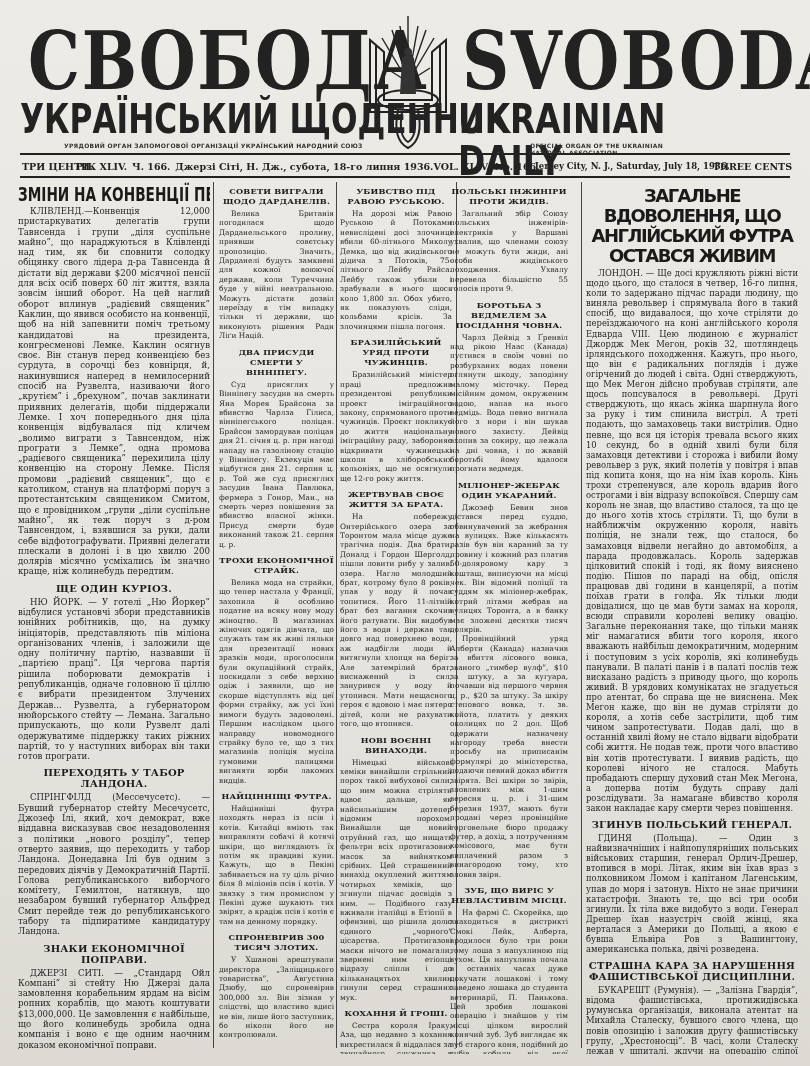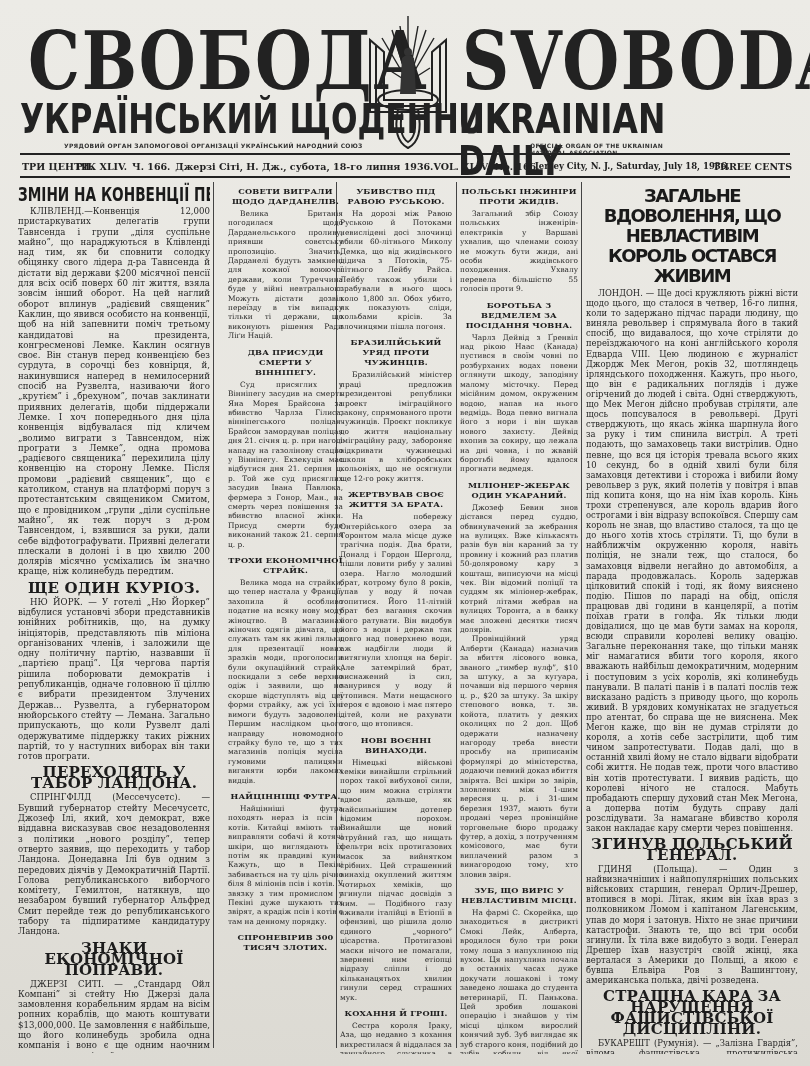--- a/index.html
+++ b/index.html
@@ -53,7 +53,7 @@
   .col { position: absolute; top: 180px; bottom: 12px; overflow: hidden; }
   .col-sep { position: absolute; top: 182px; bottom: 18px; width: 1px; background: #444; }
   .c1 { left: 18px; width: 192px; }
-  .c2 { left: 228px; width: 115px; }
+  .c2 { left: 219px; width: 115px; }
   .c3 { left: 340px; width: 112px; }
   .c4 { left: 460px; width: 118px; }
   .c5 { left: 586px; width: 212px; }

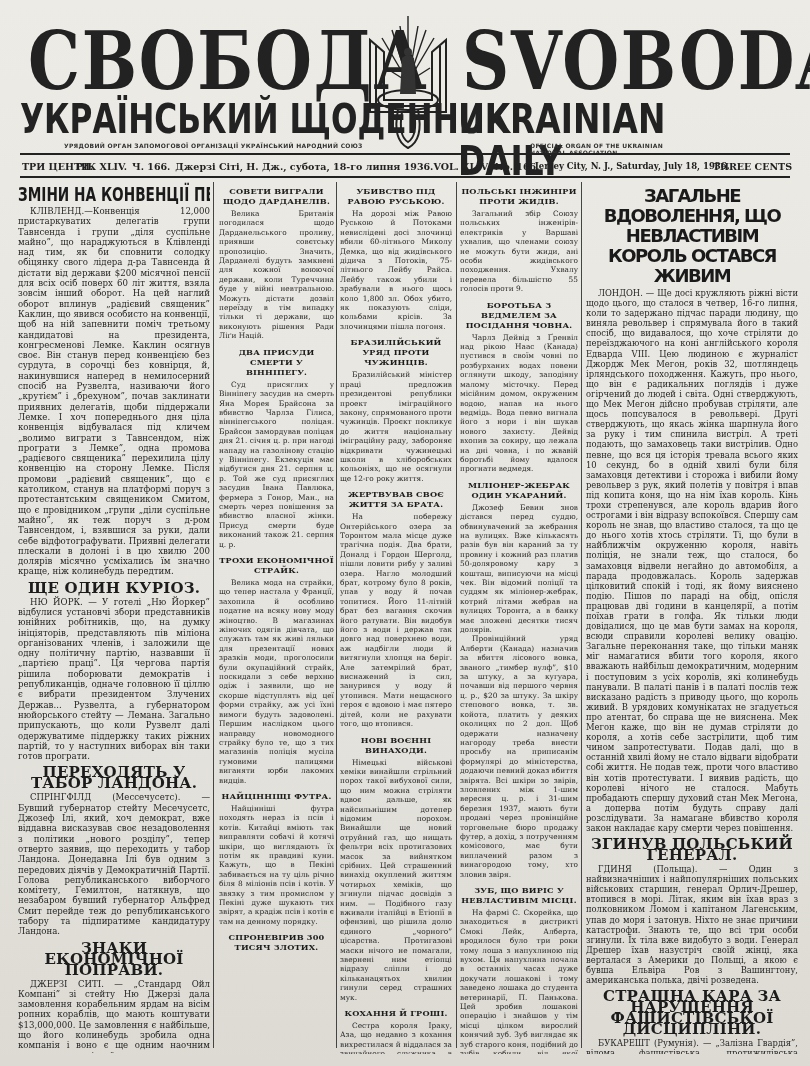--- a/index.html
+++ b/index.html
@@ -55,7 +55,7 @@
   .c1 { left: 18px; width: 192px; }
   .c2 { left: 219px; width: 115px; }
   .c3 { left: 340px; width: 112px; }
-  .c4 { left: 460px; width: 118px; }
+  .c4 { left: 450px; width: 118px; }
   .c5 { left: 586px; width: 212px; }
   h2.big {
     font-family: "DejaVu Sans", sans-serif; font-weight: bold;

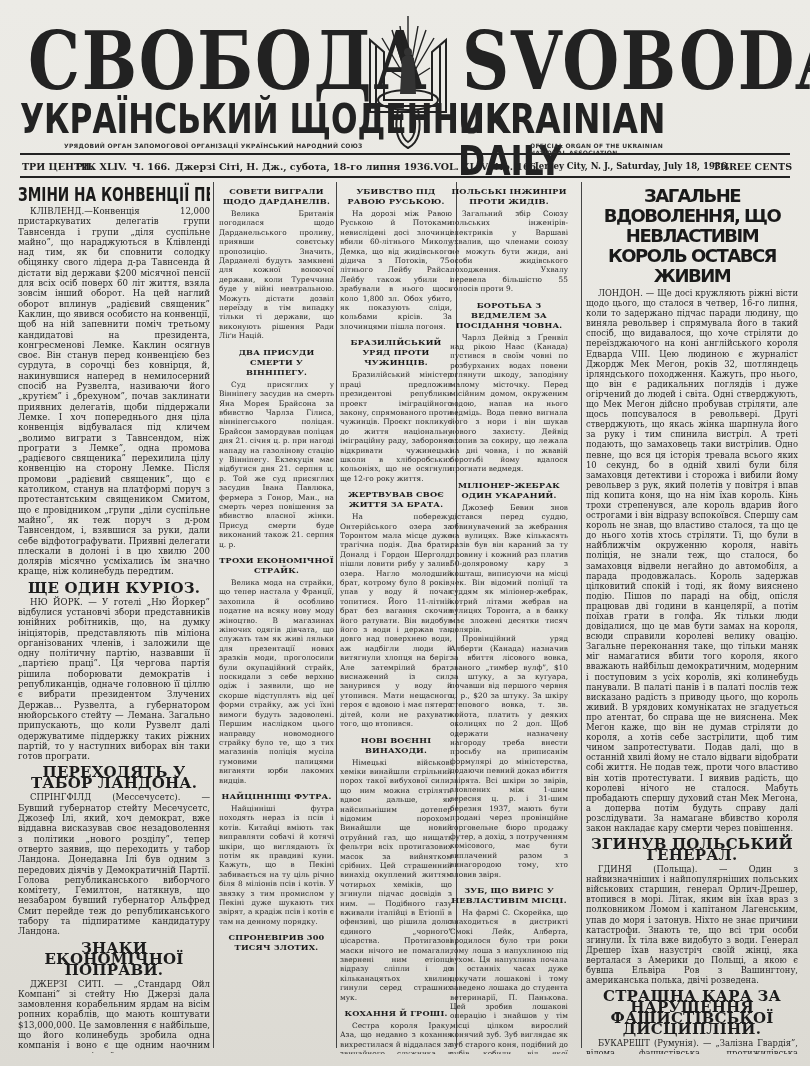--- a/index.html
+++ b/index.html
@@ -228,7 +228,7 @@
   </section>
 
   <section class="col c5">
-    <h2 class="big-r">ЗАГАЛЬНЕ ВДОВОЛЕННЯ, ЩО НЕВЛАСТИВІМ КОРОЛЬ ОСТАВСЯ ЖИВИМ</h2>
+    <h2 class="big-r">ЗАГАЛЬНЕ ВДОВОЛЕННЯ, ЩО АНГЛІЙСЬКИЙ ФУТРА ОСТАВСЯ ЖИВИМ</h2>
     <article>
         <p>ЛОНДОН. — Ще досі кружляють ріжні вісти щодо цього, що сталося в четвер, 16-го липня, коли то задержано підчас паради людину, що виняла револьвер і спрямувала його в такий спосіб, що видавалося, що хоче стріляти до переїзджаючого на коні англійського короля Едварда VIII. Цею людиною є журналіст Джордж Мек Мегон, років 32, шотляндець ірляндського походження. Кажуть, про нього, що він є радикальних поглядів і дуже огірчений до людей і світа. Одні стверджують, що Мек Мегон дійсно пробував стріляти, але щось попсувалося в револьвері. Другі стверджують, що якась жінка шарпнула його за руку і тим спинила вистріл. А треті подають, що замаховець таки вистрілив. Одно певне, що вся ця історія тревала всього яких 10 секунд, бо в одній хвилі були біля замаховця детективи і сторожа і вибили йому револьвер з рук, який полетів у повітря і впав під копита коня, що на нім їхав король. Кінь трохи стрепенувся, але король вдарив його острогами і він відразу вспокоївся. Спершу сам король не знав, що властиво сталося, та що це до нього хотів хтось стріляти. Ті, що були в найближчім окруженню короля, навіть поліція, не знали теж, що сталося, бо замаховця відвели негайно до автомобіля, а парада продовжалась. Король задержав цілковитий спокій і тоді, як йому вияснено подію. Пішов по параді на обід, опісля працював дві години в канцелярії, а потім поїхав грати в голфа. Як тільки люди довідалися, що це мав бути замах на короля, всюди справили королеві велику овацію. Загальне переконання таке, що тільки маняк міг намагатися вбити того короля, якого вважають найбільш демократичним, модерним і поступовим з усіх королів, які колинебудь панували. В палаті панів і в палаті послів теж висказано радість з приводу цього, що король живий. В урядових комунікатах не згадується про атентат, бо справа ще не вияснена. Мек Мегон каже, що він не думав стріляти до короля, а хотів себе застрілити, щоб тим чином запротестувати. Подав далі, що в останній хвилі йому не стало відваги відобрати собі життя. Не подав теж, проти чого властиво він хотів протестувати. І виявив радість, що королеві нічого не сталося. Мабуть пробадають спершу духовий стан Мек Мегона, а доперва потім будуть справу далі розслідувати. За намагане вбивство короля закон накладає кару смерти через повішення.</p>
       </article>

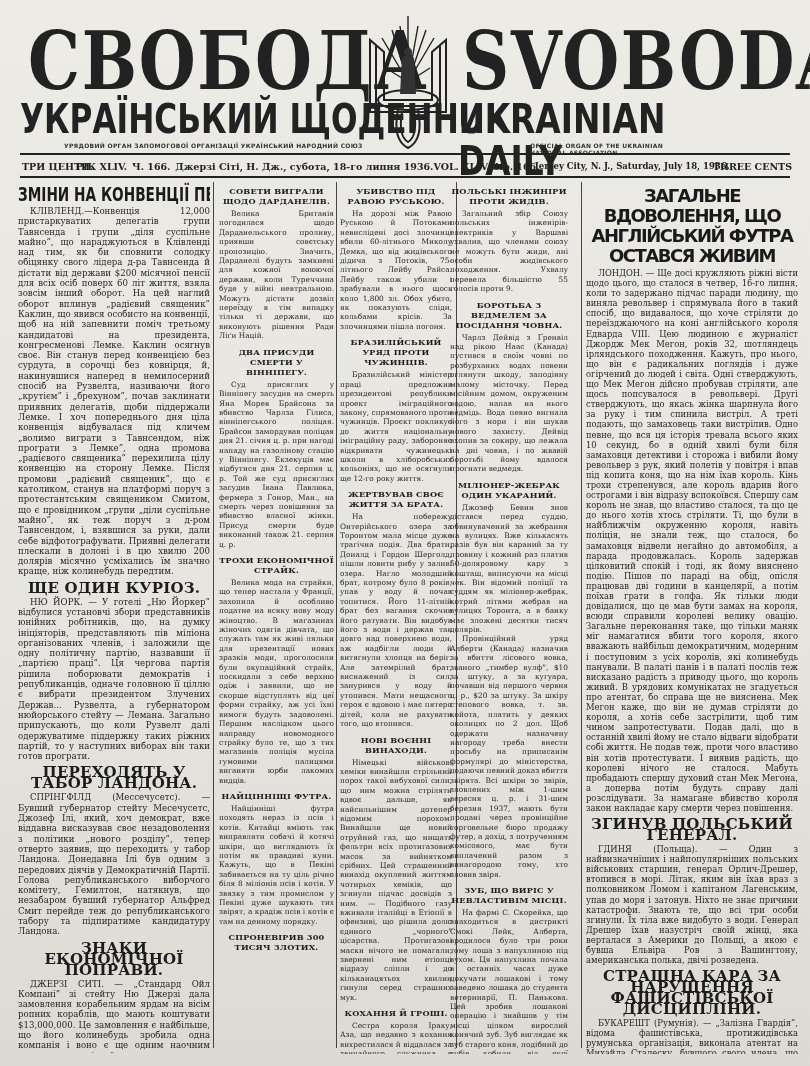--- a/index.html
+++ b/index.html
@@ -70,7 +70,7 @@
   }
   h3 {
     font-family: "DejaVu Serif", serif; font-weight: bold;
-    font-size: 15px; line-height: 11px; text-align: center;
+    font-size: 10px; line-height: 11px; text-align: center;
     margin: 6px 0 3px; letter-spacing: 0.2px;
   }
   .c2 h3, .c3 h3, .c4 h3 { font-size: 8.2px; line-height: 10px; }

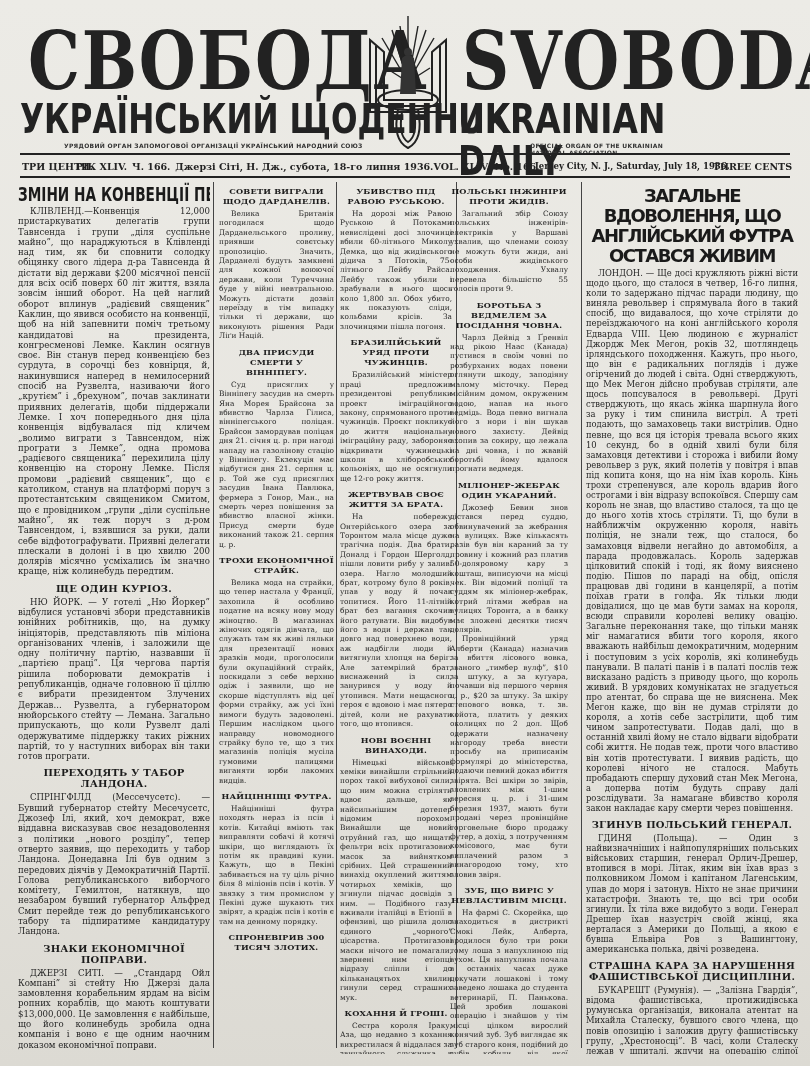--- a/index.html
+++ b/index.html
@@ -176,6 +176,7 @@
       </article>
     <article>
         <h3>СПРОНЕВІРИВ 300 ТИСЯЧ ЗЛОТИХ.</h3>
+        <p>У Хшанові арештували директора „Заліщицького товариства”, Августина Дзюбу, що спроневірив 300,000 зл. Він зізнав у слідстві, що властиво вдисі не він, лише його заступник, бо ніколи його не контролювали.</p>
       </article>
 
   </section>

